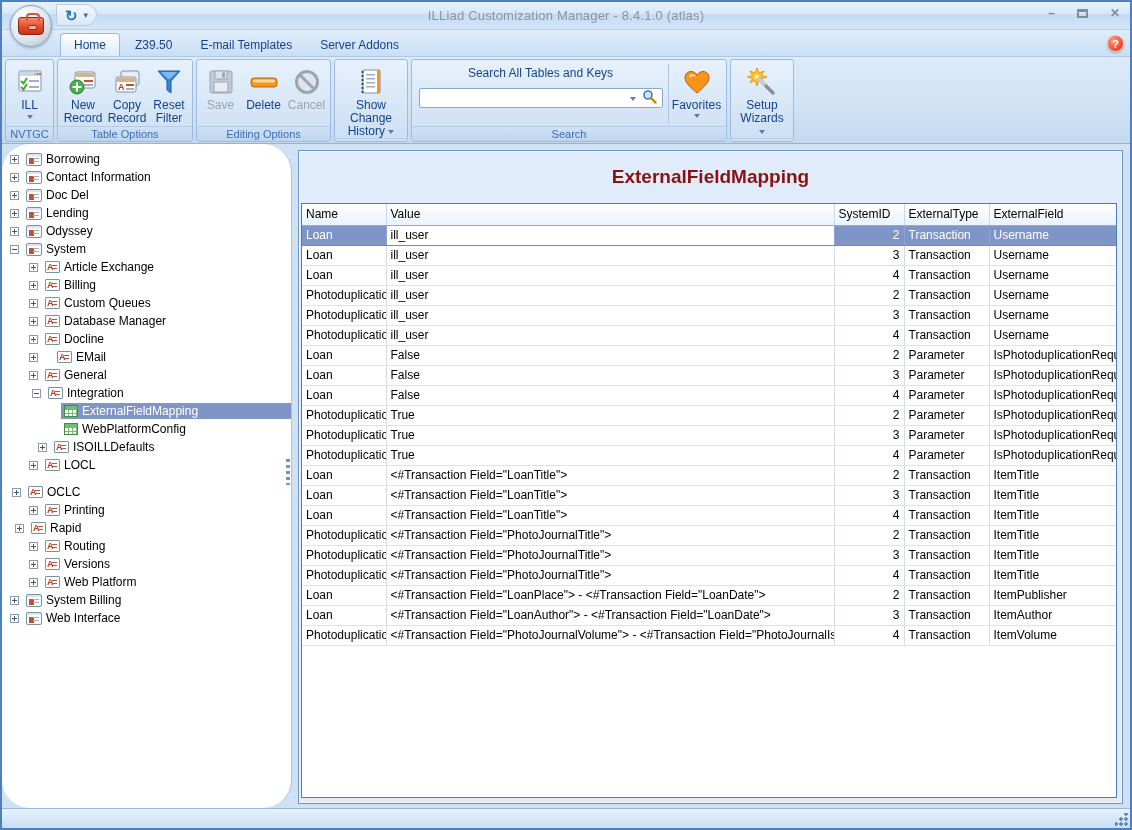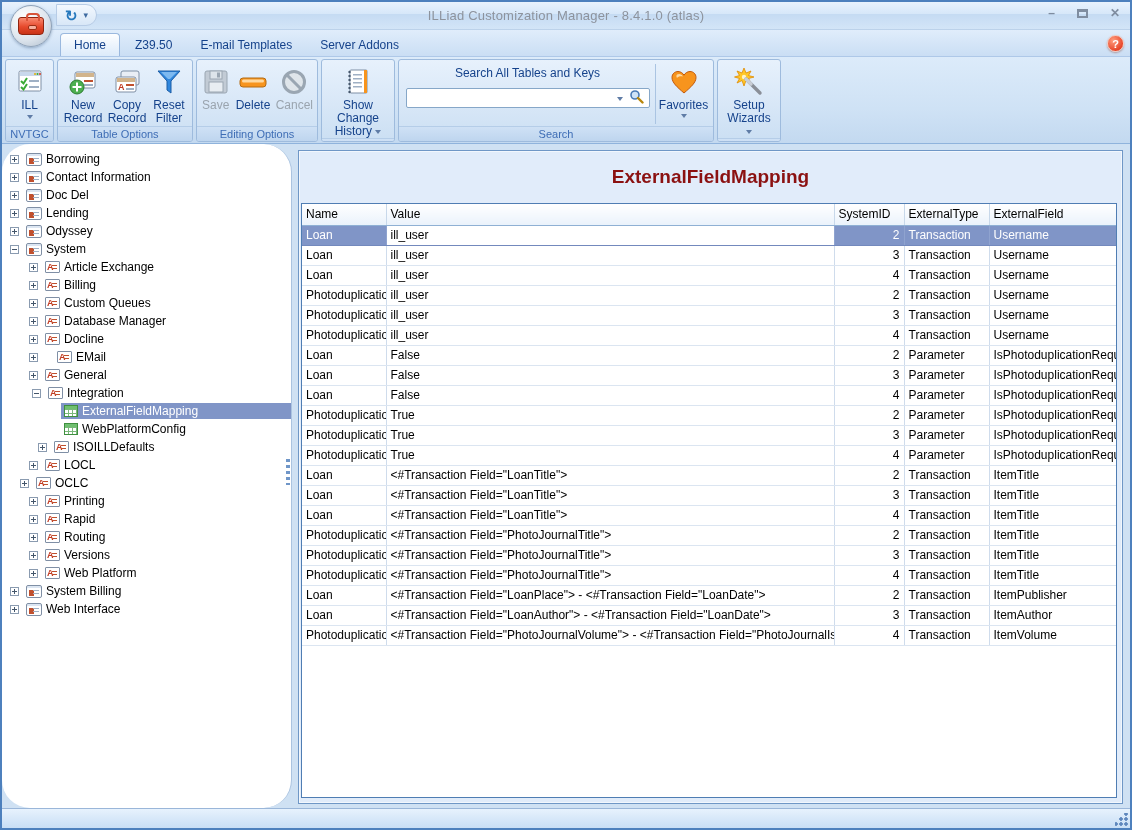--- a/index.html
+++ b/index.html
@@ -280,7 +280,7 @@
       <div class="rgroup-label">Table Options</div>
     </div>
 
-    <div class="rgroup" style="width:122px">
+    <div class="rgroup" style="width:135px">
       <div class="rgroup-body">
         <div class="rbtn disabled" style="width:42px">
           <span class="ric">

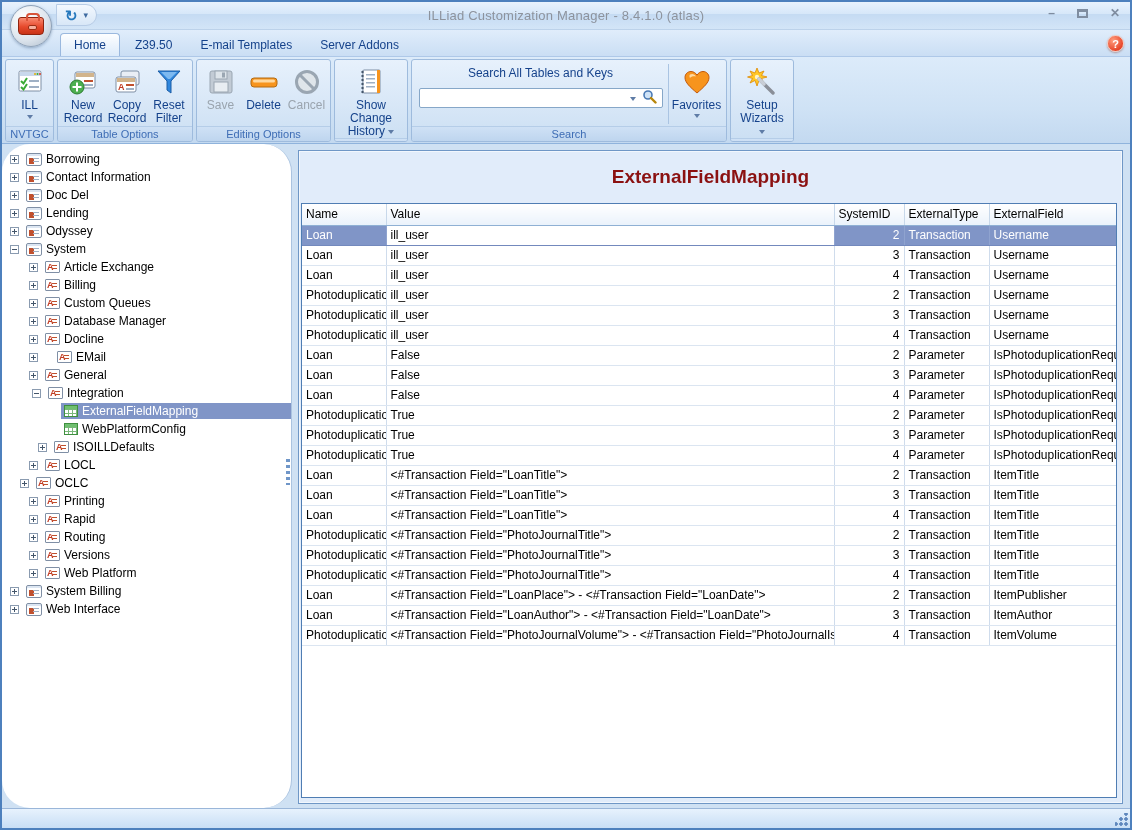--- a/index.html
+++ b/index.html
@@ -519,7 +519,7 @@
               <span>LOCL</span>
             </span>
           </div>
-          <div class="tree-row" style="padding-left: 18px;">
+          <div class="tree-row" style="padding-left: 10px; margin-top: 9px;">
             <span class="expander plus"></span>
             <span class="tree-sel-wrap">
               <span class="ti ti-section"></span>

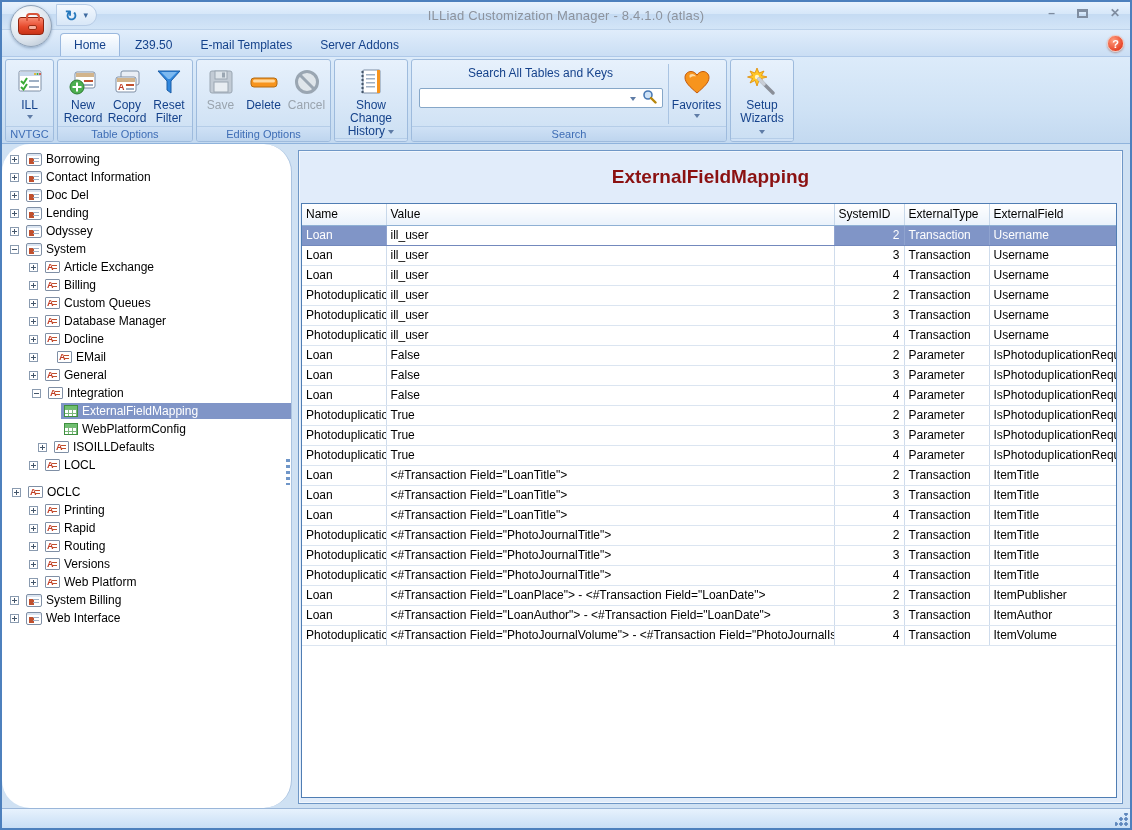--- a/index.html
+++ b/index.html
@@ -533,7 +533,7 @@
               <span>Printing</span>
             </span>
           </div>
-          <div class="tree-row" style="padding-left: 27px;">
+          <div class="tree-row" style="padding-left: 13px;">
             <span class="expander plus"></span>
             <span class="tree-sel-wrap">
               <span class="ti ti-section"></span>

